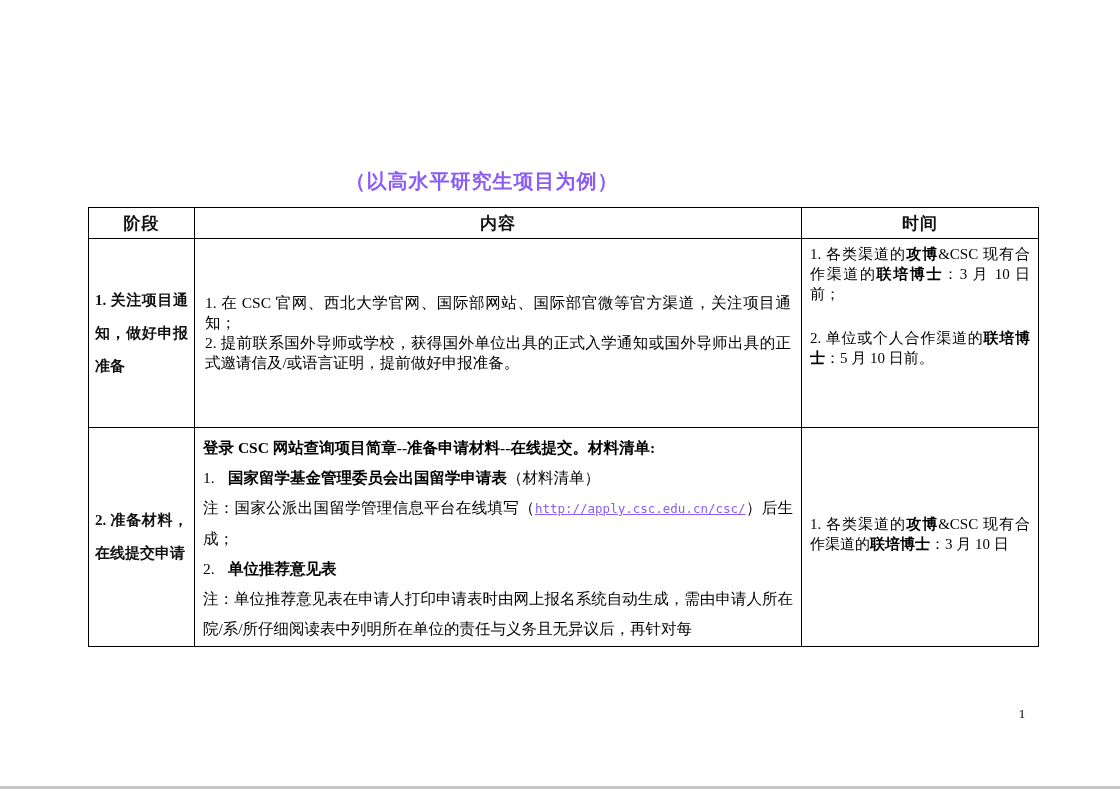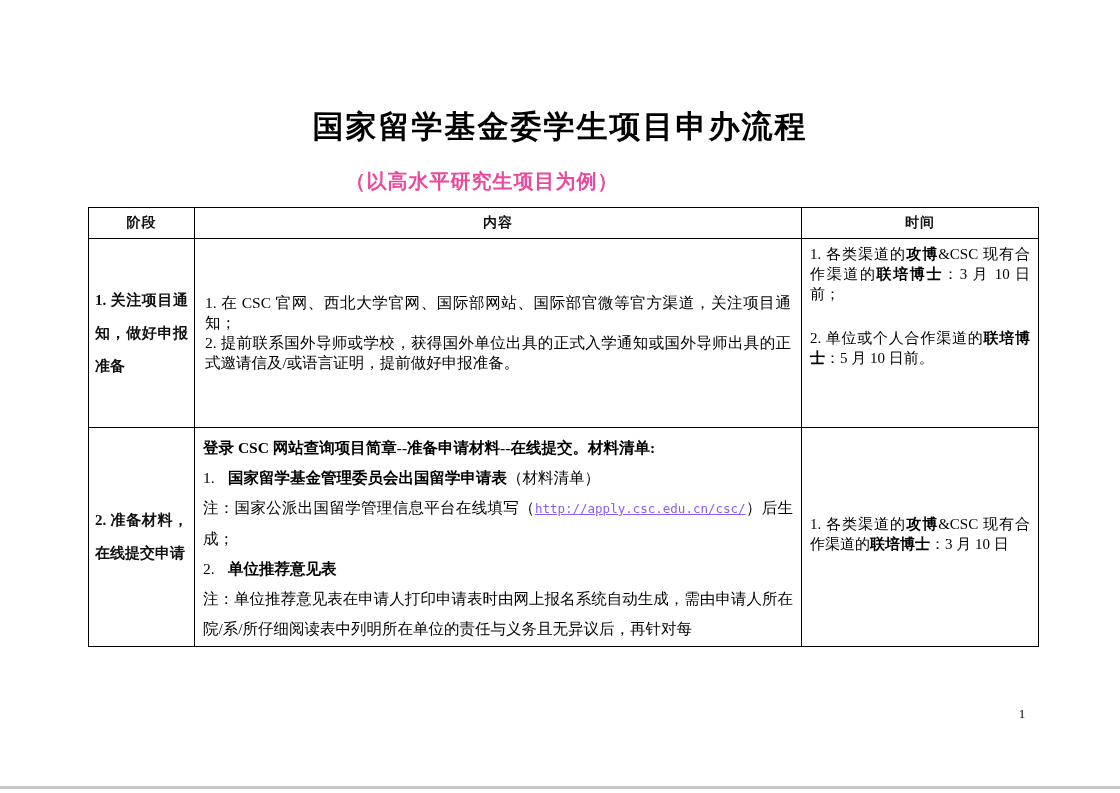--- a/index.html
+++ b/index.html
@@ -92,7 +92,6 @@
 
 <div class="page">
 
-  <div class="doc-title">国家留学基金委学生项目申办流程</div>
   <div class="doc-subtitle">（以高水平研究生项目为例）</div>
 
   <table class="proc">

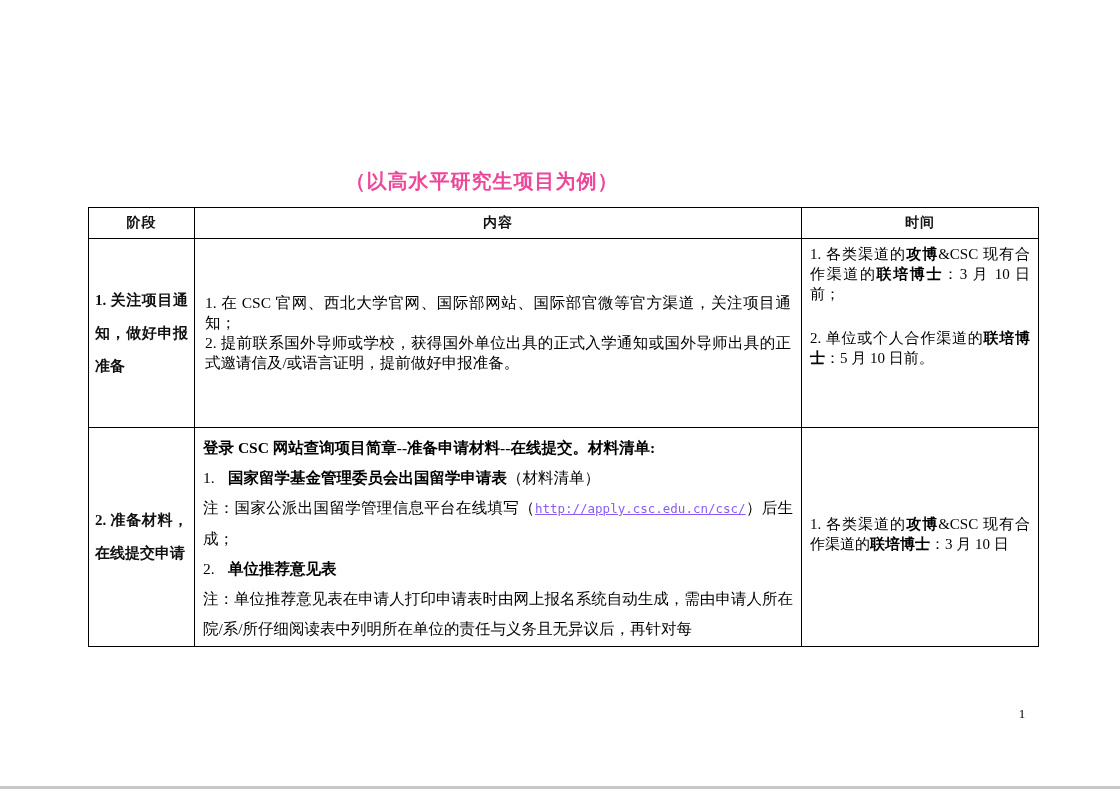--- a/index.html
+++ b/index.html
@@ -22,7 +22,7 @@
   .doc-subtitle {
     position: absolute; top: 168px; left: 0; width: 964px;
     text-align: center; font-size: 20px; font-weight: bold;
-    letter-spacing: 1px; color: #ec4899;
+    letter-spacing: 1px; color: #8b5cf6;
   }
 
   table.proc {

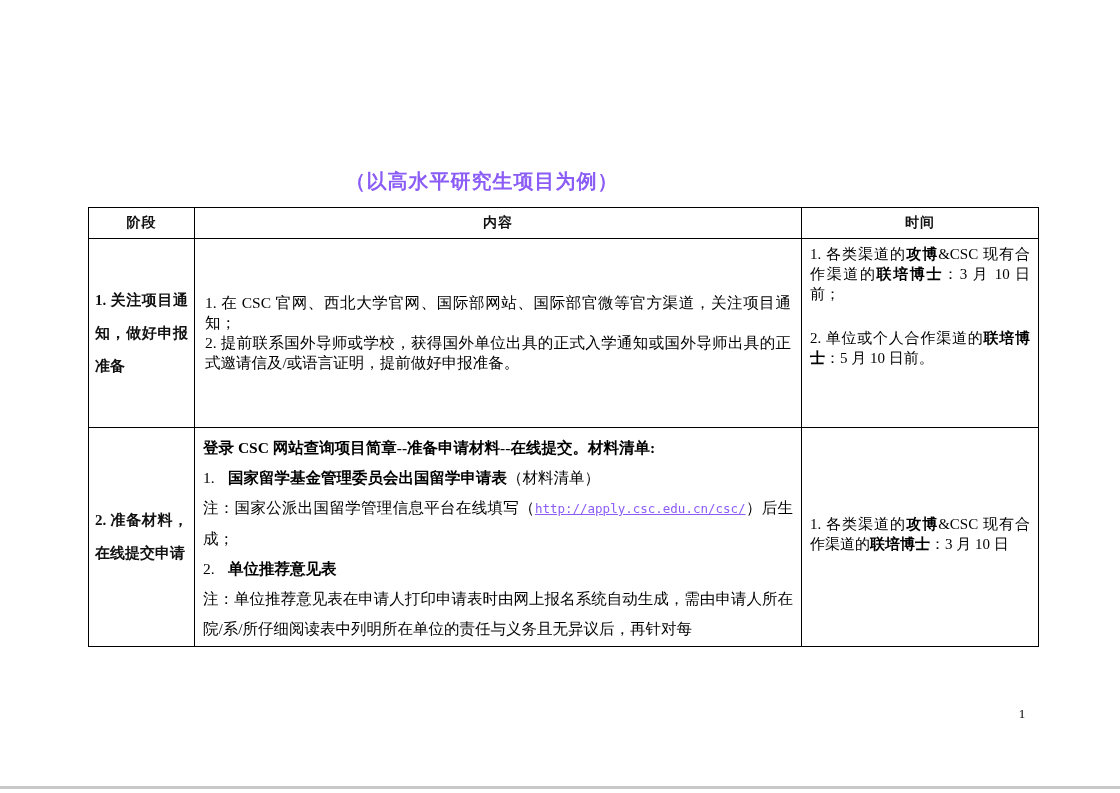--- a/index.html
+++ b/index.html
@@ -37,7 +37,7 @@
     padding: 0; vertical-align: top;
   }
   table.proc th {
-    height: 30px; font-size: 14px; font-weight: bold;
+    height: 30px; font-size: 17px; font-weight: bold;
     text-align: center; vertical-align: middle; letter-spacing: 1px; margin-top: 23px;
   }
 

